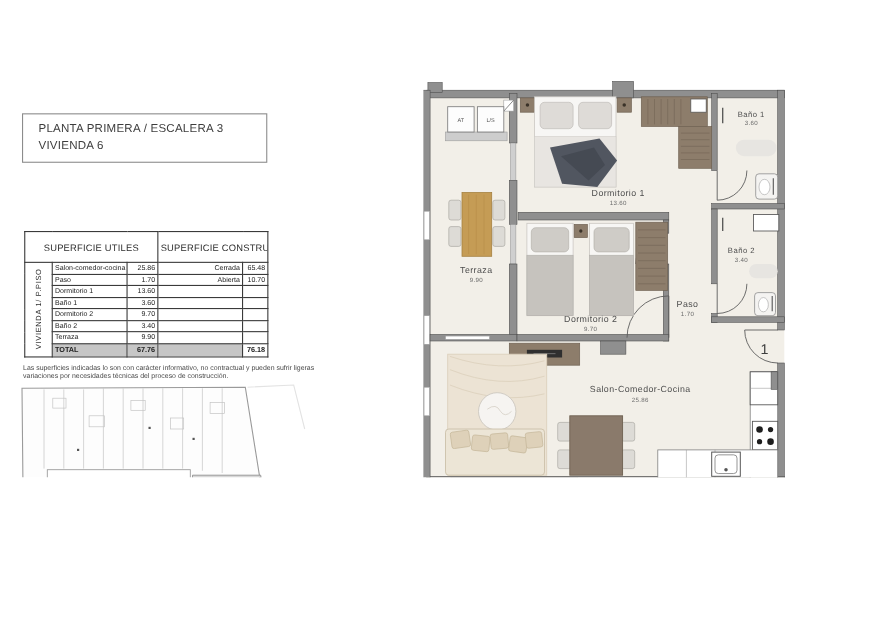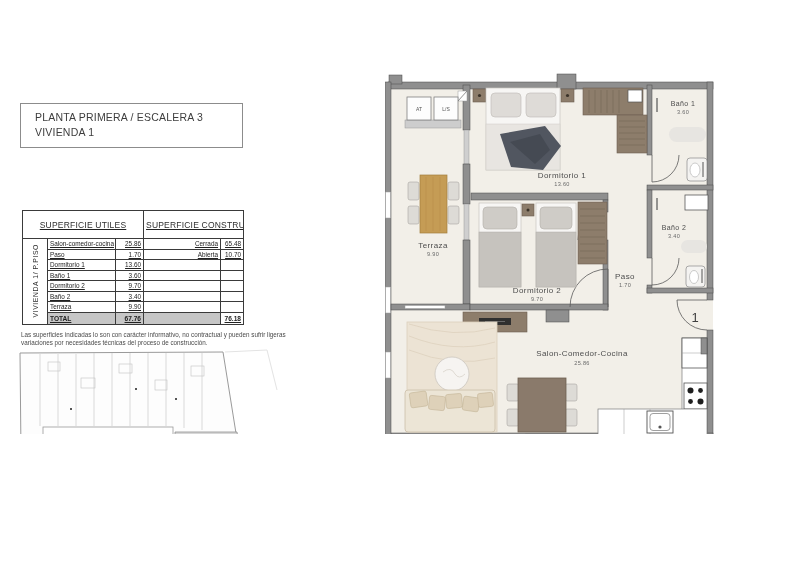--- a/index.html
+++ b/index.html
@@ -64,7 +64,7 @@
 
   <div class="title-box">
     <div>PLANTA PRIMERA / ESCALERA 3</div>
-    <div>VIVIENDA 1</div>
+    <div>VIVIENDA 6</div>
   </div>
 
   <table class="surf">

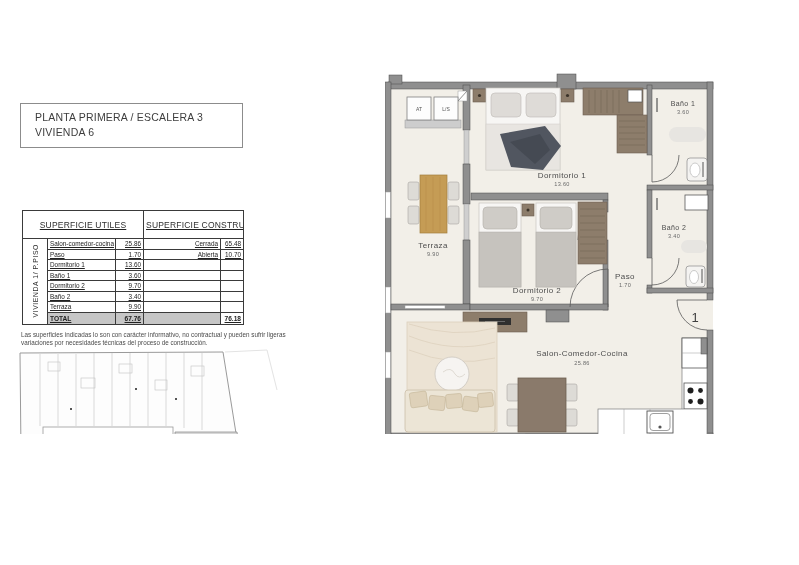--- a/index.html
+++ b/index.html
@@ -22,7 +22,7 @@
 
   
   .surf{position:absolute;left:22px;top:210px;border-collapse:collapse;
-    table-layout:fixed;width:221px;color:#222;text-decoration:underline;}
+    table-layout:fixed;width:221px;color:#222;}
   .surf td,.surf th{border:1px solid #3a3a3a;padding:0 2px;overflow:hidden;
     white-space:nowrap;font-weight:normal;}
   .surf .hdr{height:28px;font-size:8.5px;text-align:center;letter-spacing:.2px;color:#2e2e2e;}

